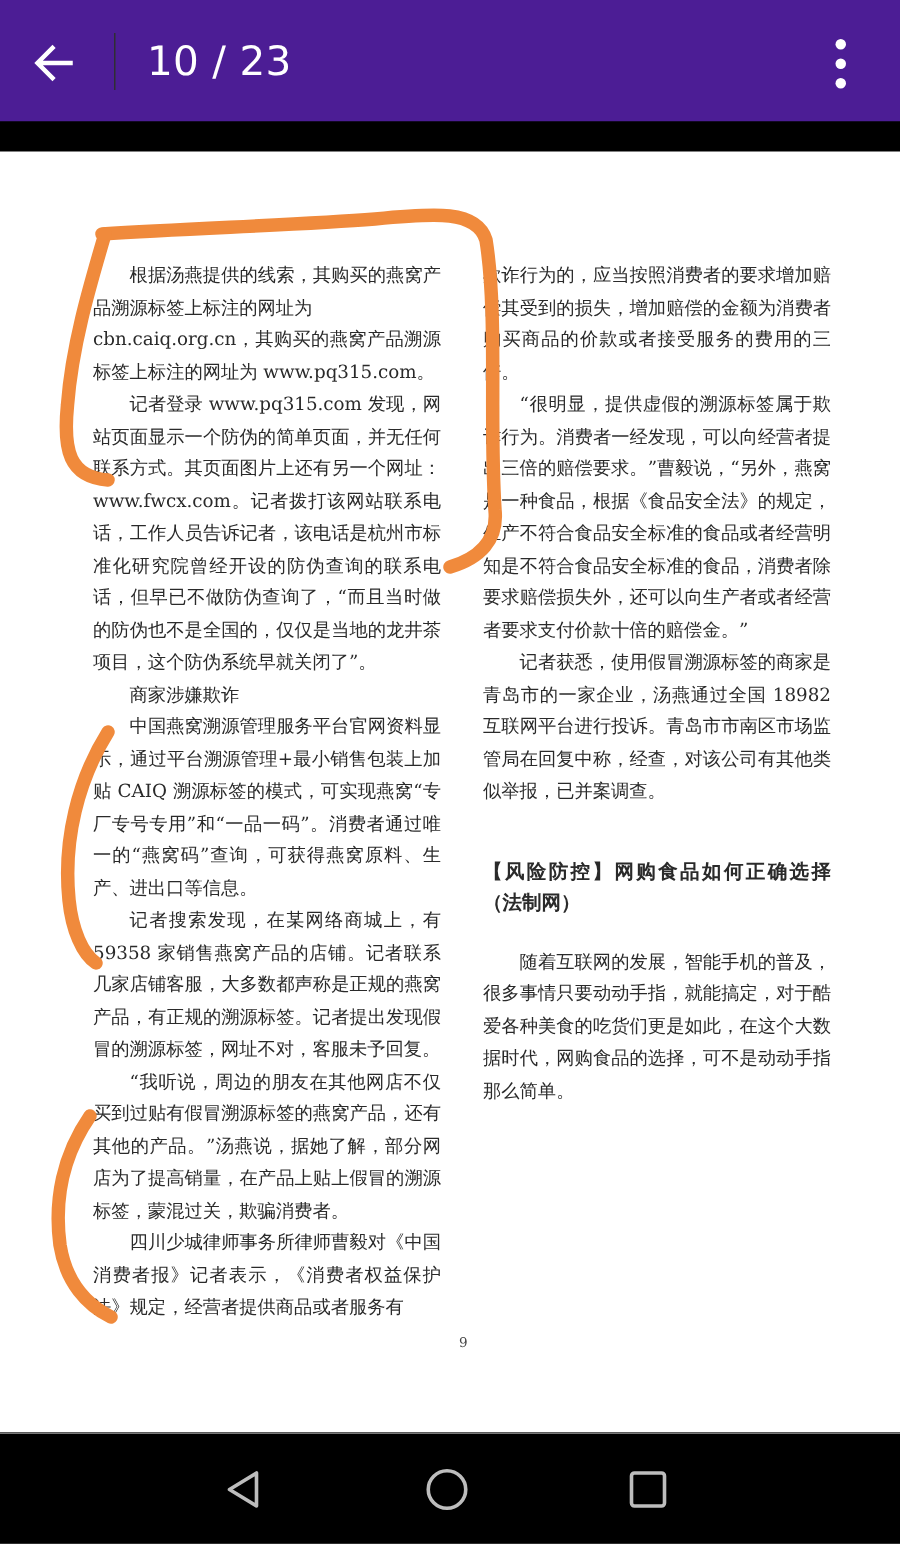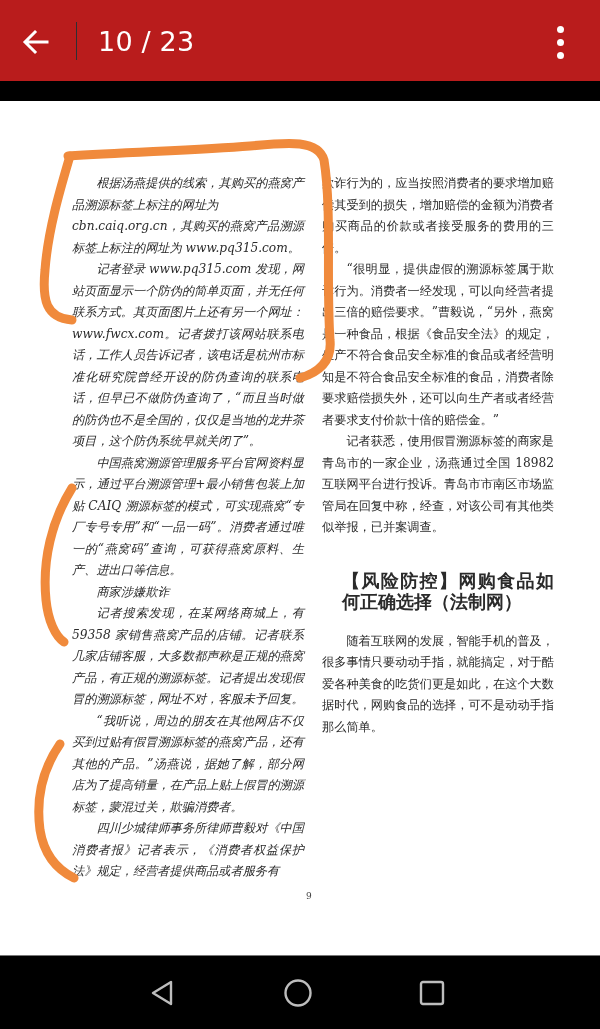--- a/index.html
+++ b/index.html
@@ -8,7 +8,7 @@
 
     .topbar {
       position: absolute; left: 0; top: 0; width: 600px; height: 81px;
-      background: #b91c1c; color: #fff;
+      background: #4c1d95; color: #fff;
     }
     .topbar .back {
       position: absolute; left: 14px; top: 20px; width: 44px; height: 44px;

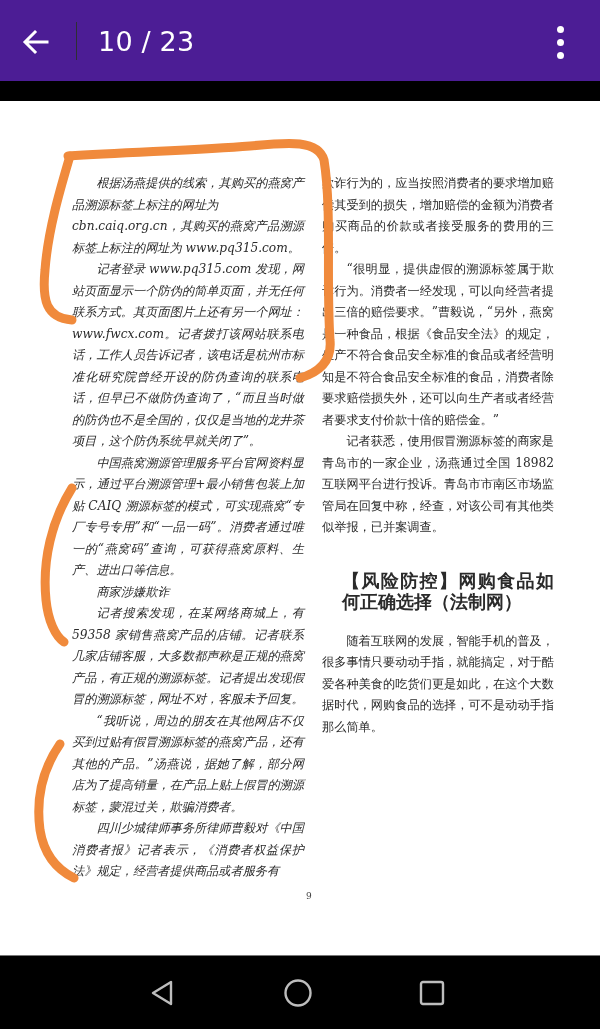--- a/index.html
+++ b/index.html
@@ -37,7 +37,7 @@
       position: absolute; top: 72px; width: 232px;
       font-family: "DejaVu Serif", serif; font-size: 12.2px; line-height: 21.5px; color: #2a2a2a;
     }
-    .col.left { left: 72px; font-style: italic; }
+    .col.left { left: 62px; }
     .col.right { left: 322px; }
     .col p { text-indent: 2em; text-align: justify; }
     .col p.noindent { text-indent: 0; }

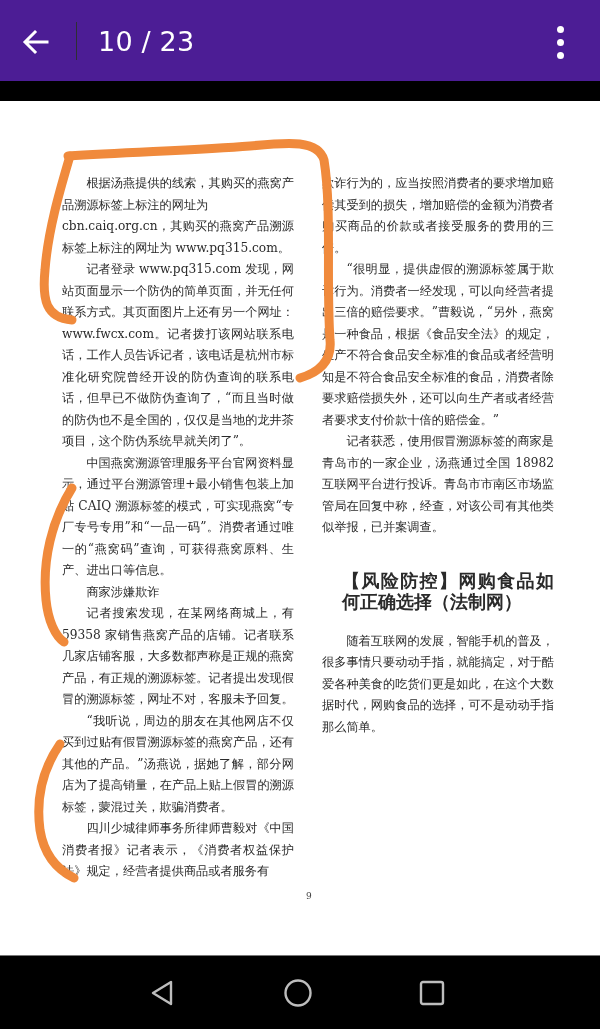--- a/index.html
+++ b/index.html
@@ -81,8 +81,8 @@
     <p>根据汤燕提供的线索，其购买的燕窝产品溯源标签上标注的网址为</p>
     <p class="noindent">cbn.caiq.org.cn，其购买的燕窝产品溯源标签上标注的网址为 www.pq315.com。</p>
     <p>记者登录 www.pq315.com 发现，网站页面显示一个防伪的简单页面，并无任何联系方式。其页面图片上还有另一个网址：www.fwcx.com。记者拨打该网站联系电话，工作人员告诉记者，该电话是杭州市标准化研究院曾经开设的防伪查询的联系电话，但早已不做防伪查询了，“而且当时做的防伪也不是全国的，仅仅是当地的龙井茶项目，这个防伪系统早就关闭了”。</p>
+    <p>商家涉嫌欺诈</p>
     <p>中国燕窝溯源管理服务平台官网资料显示，通过平台溯源管理+最小销售包装上加贴 CAIQ 溯源标签的模式，可实现燕窝“专厂专号专用”和“一品一码”。消费者通过唯一的“燕窝码”查询，可获得燕窝原料、生产、进出口等信息。</p>
-    <p>商家涉嫌欺诈</p>
     <p>记者搜索发现，在某网络商城上，有 59358 家销售燕窝产品的店铺。记者联系几家店铺客服，大多数都声称是正规的燕窝产品，有正规的溯源标签。记者提出发现假冒的溯源标签，网址不对，客服未予回复。</p>
     <p>“我听说，周边的朋友在其他网店不仅买到过贴有假冒溯源标签的燕窝产品，还有其他的产品。”汤燕说，据她了解，部分网店为了提高销量，在产品上贴上假冒的溯源标签，蒙混过关，欺骗消费者。</p>
     <p>四川少城律师事务所律师曹毅对《中国消费者报》记者表示，《消费者权益保护法》规定，经营者提供商品或者服务有</p>

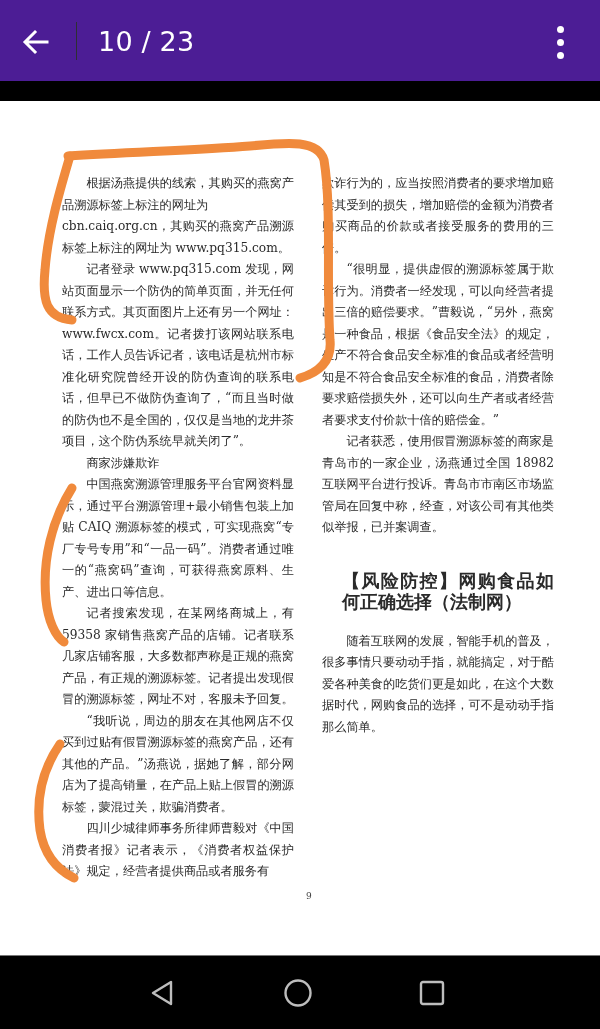--- a/index.html
+++ b/index.html
@@ -41,7 +41,7 @@
     .col.right { left: 322px; }
     .col p { text-indent: 2em; text-align: justify; }
     .col p.noindent { text-indent: 0; }
-    .col .heading { font-family: Liberation Serif, serif; font-weight: bold; font-size: 18px; line-height: 21.5px; text-indent: 0; margin-top: 32px; margin-left: 20px; }
+    .col .heading { font-family: Liberation Mono, monospace; font-weight: bold; font-size: 13px; line-height: 21.5px; text-indent: 0; margin-top: 32px; }
     .col .spacer { height: 17px; }
     .pagenum {
       position: absolute; left: 306px; top: 790px; font-size: 9px; color: #444;

